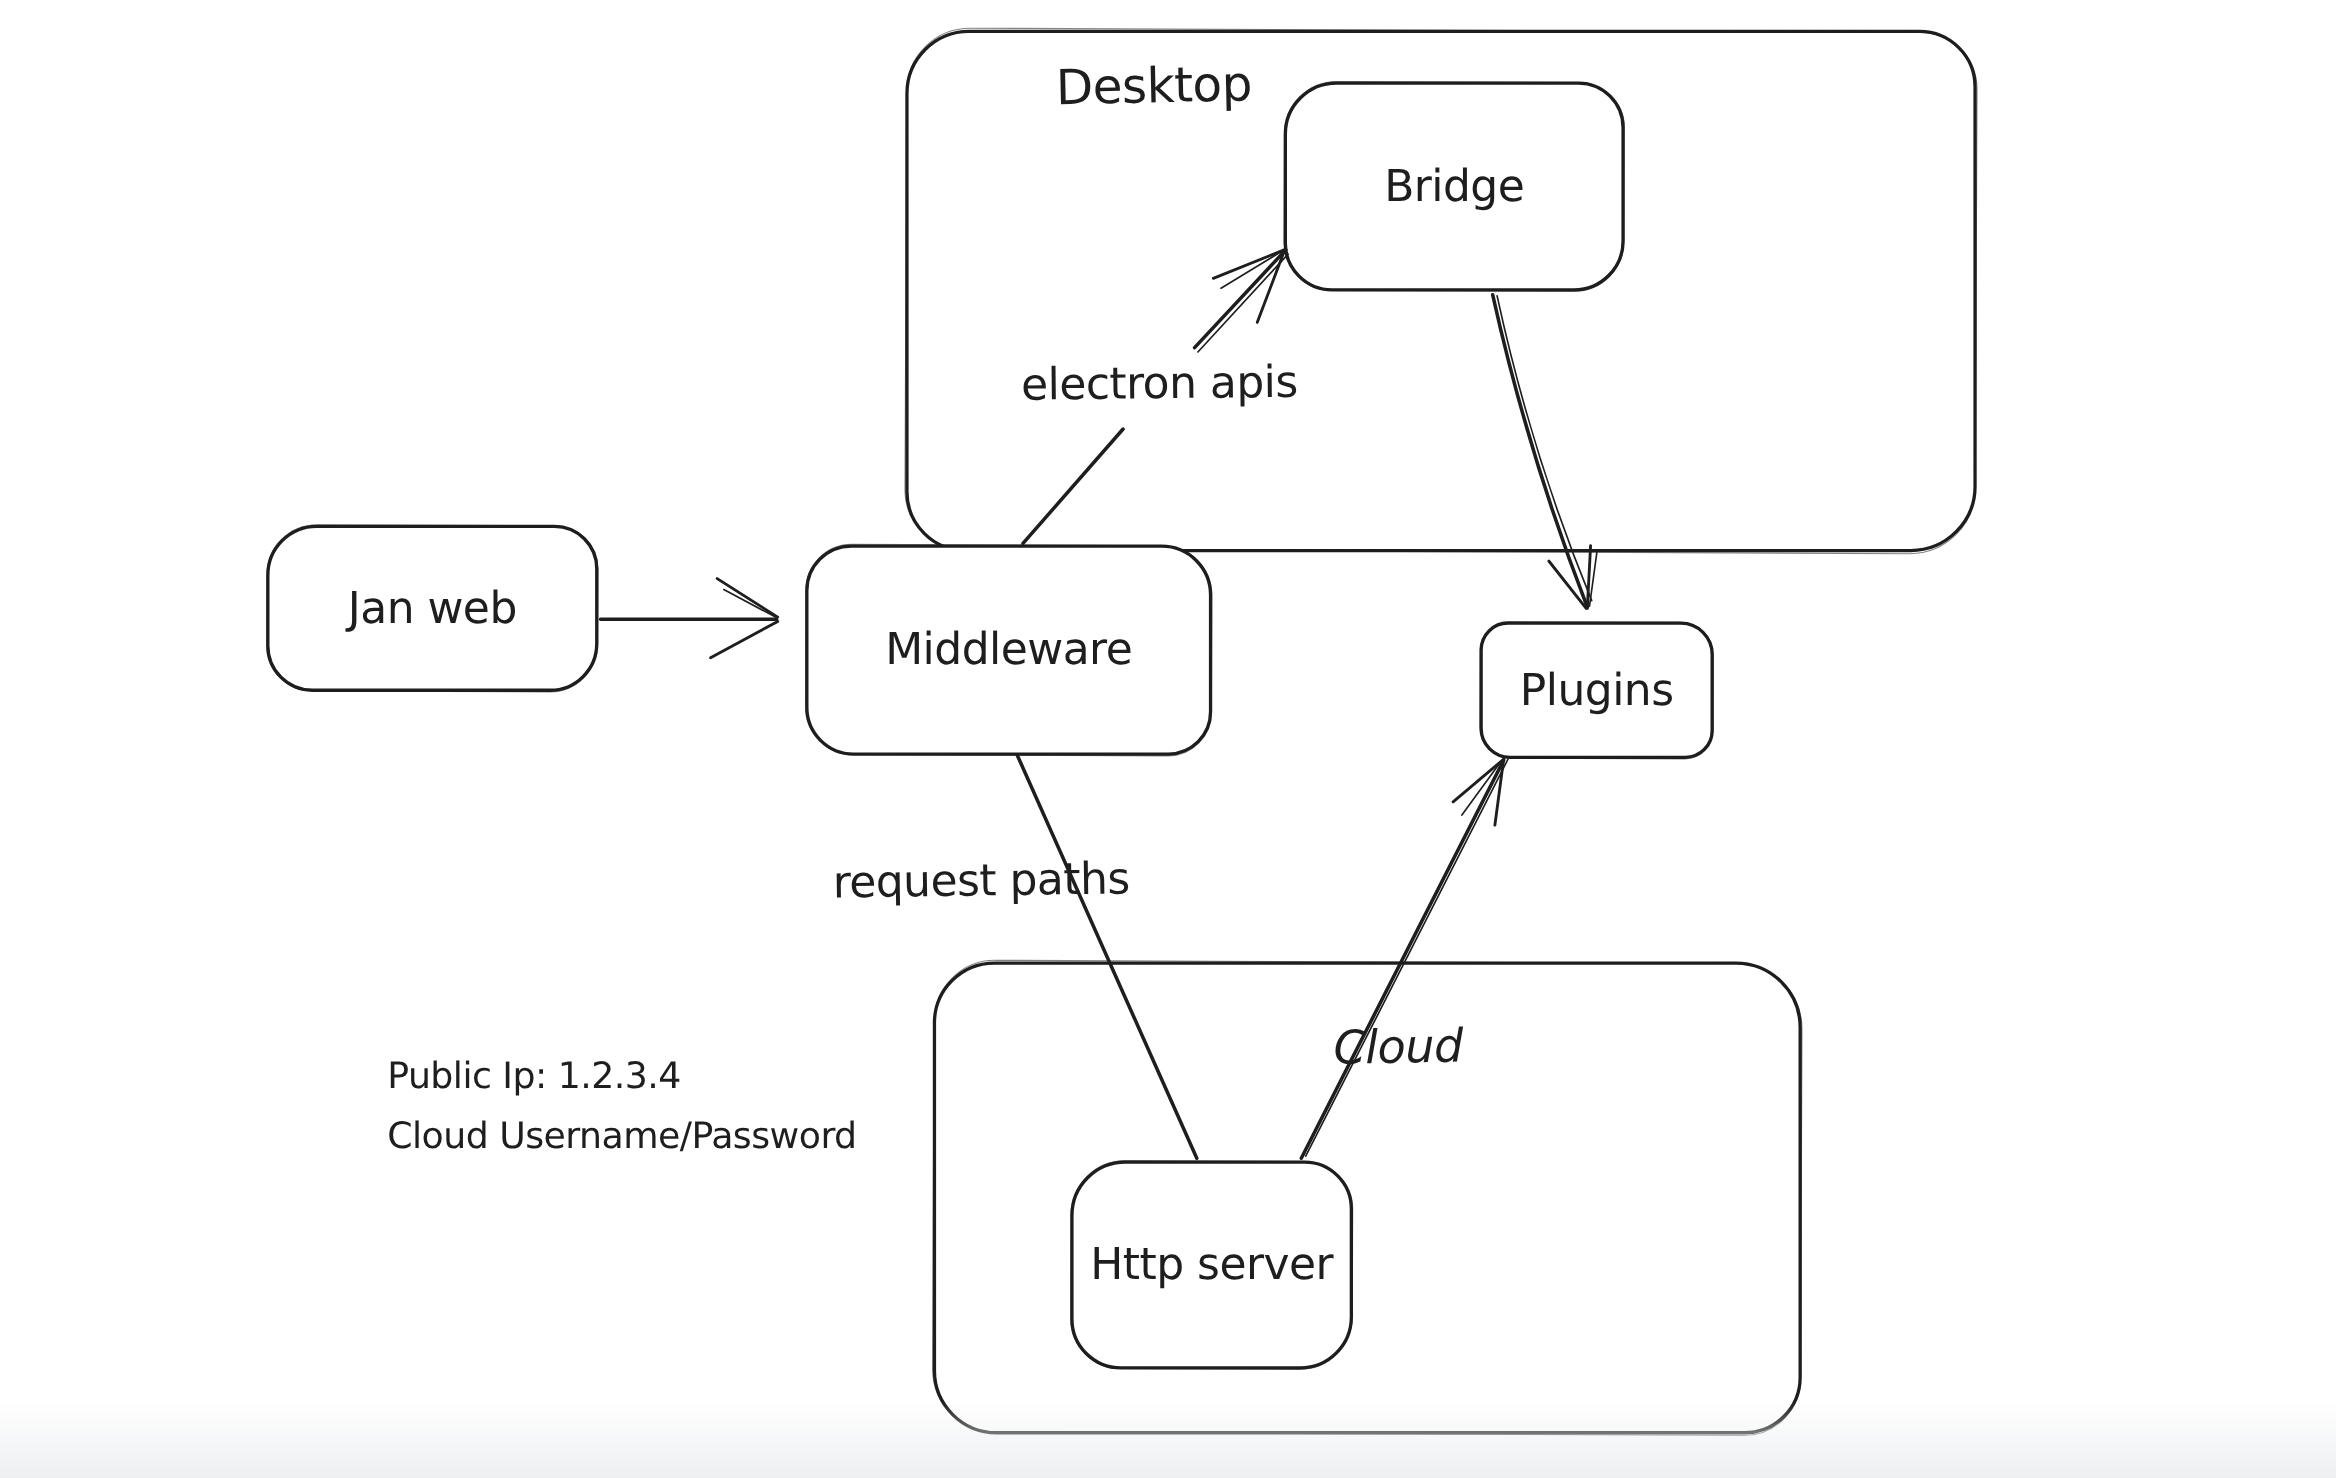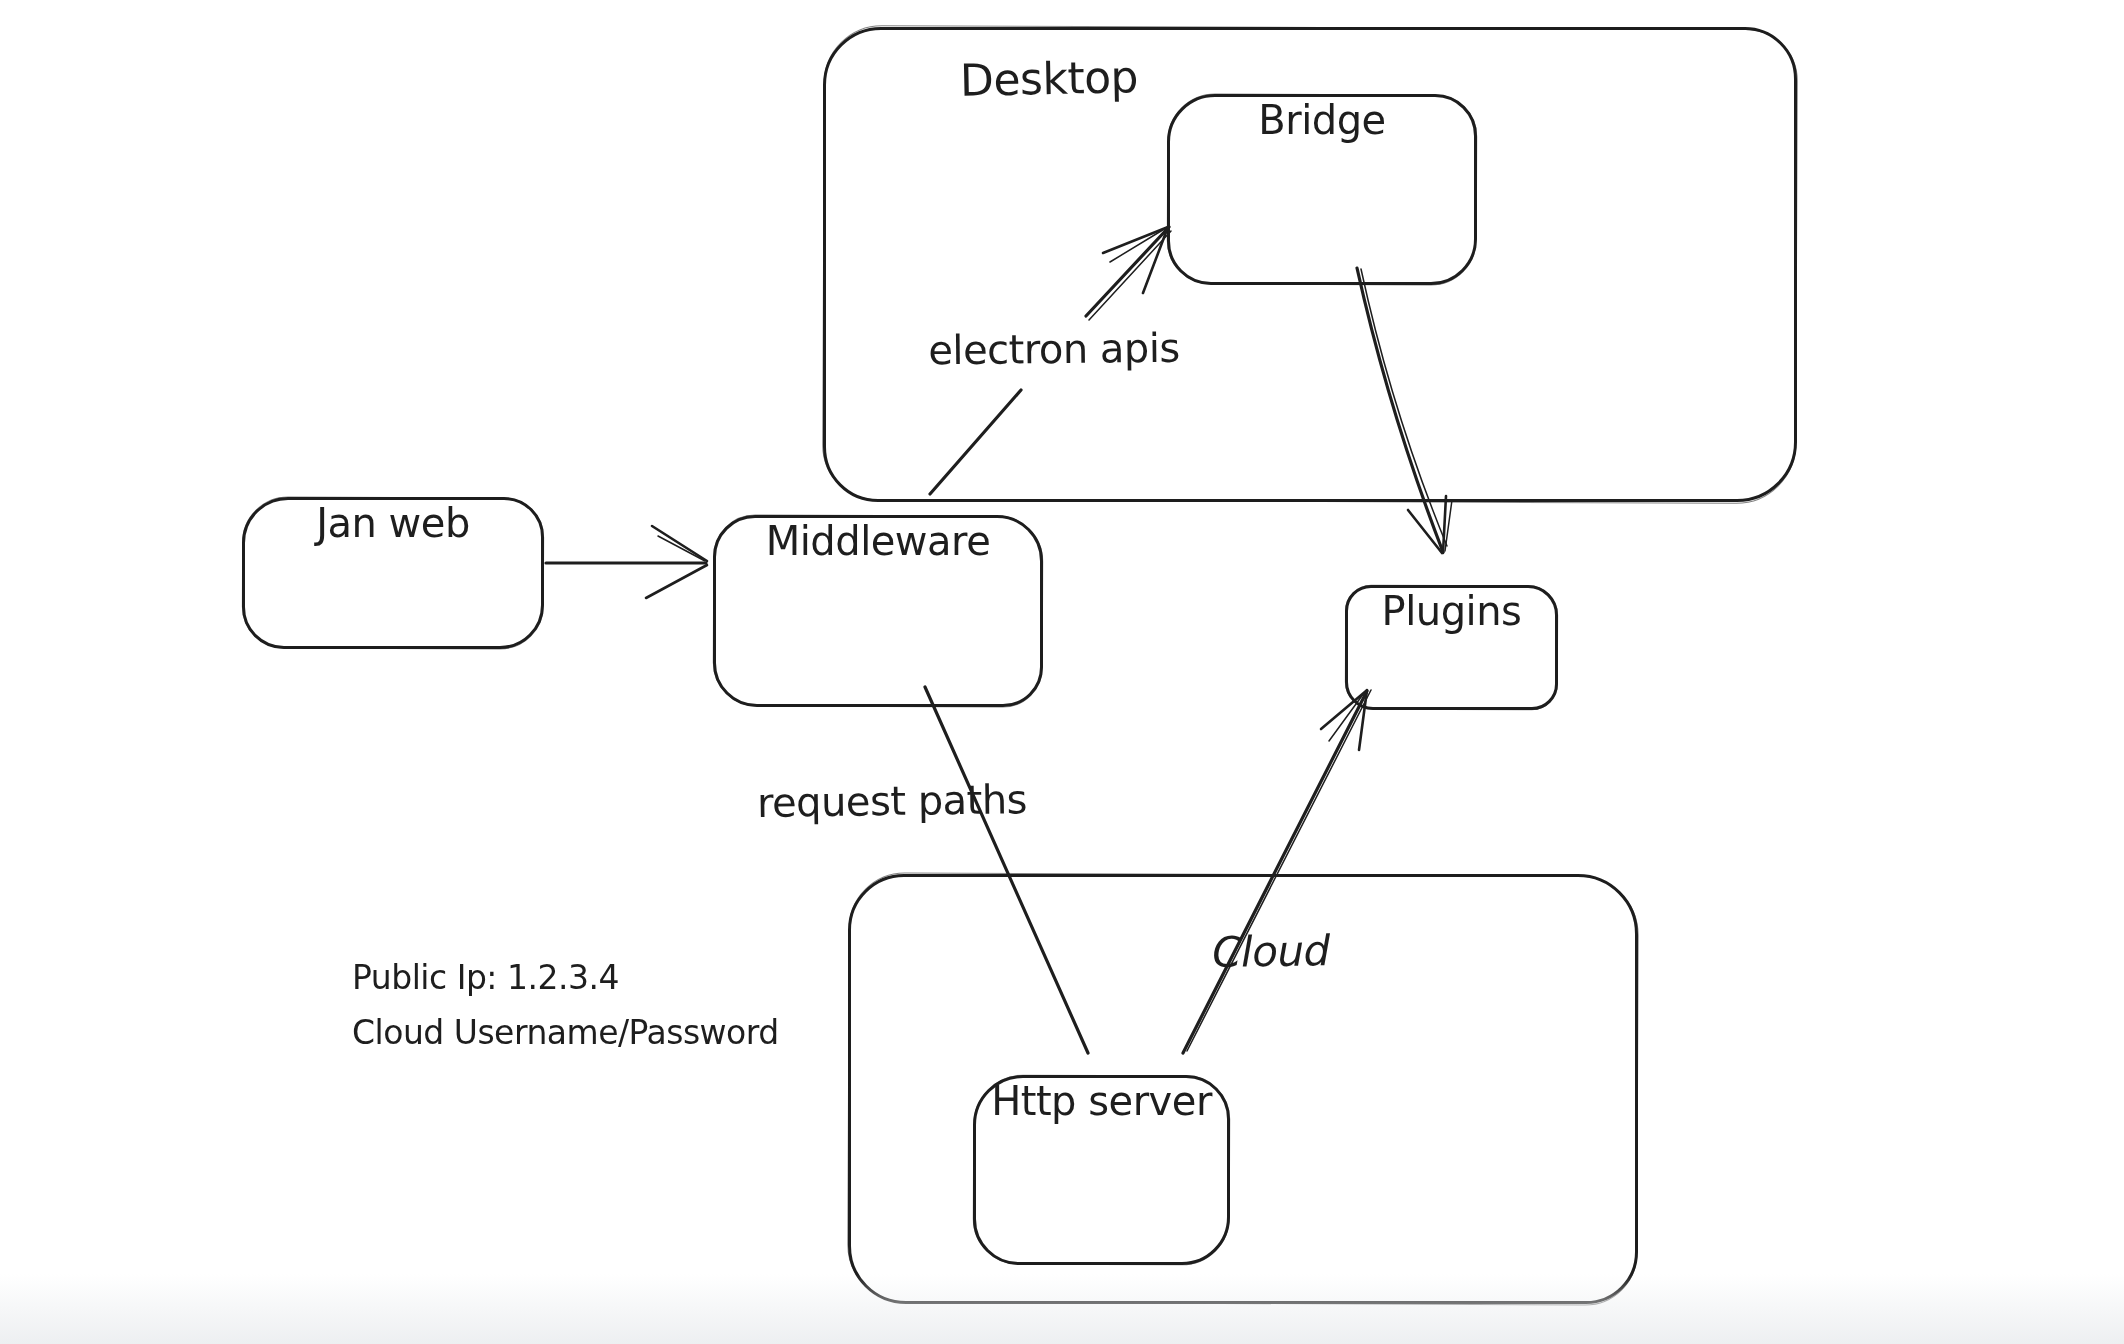--- a/index.html
+++ b/index.html
@@ -24,7 +24,7 @@
     box-sizing:border-box;
   }
   .cbox{background:transparent;}
-  .node{background:#ffffff;display:flex;justify-content:center;margin-top:20px;}
+  .node{background:#ffffff;display:flex;align-items:center;justify-content:center;}
   .cbox::after,.node::after{ 
     content:"";position:absolute;inset:-3px;
     border:1.6px solid rgba(30,30,30,.55);

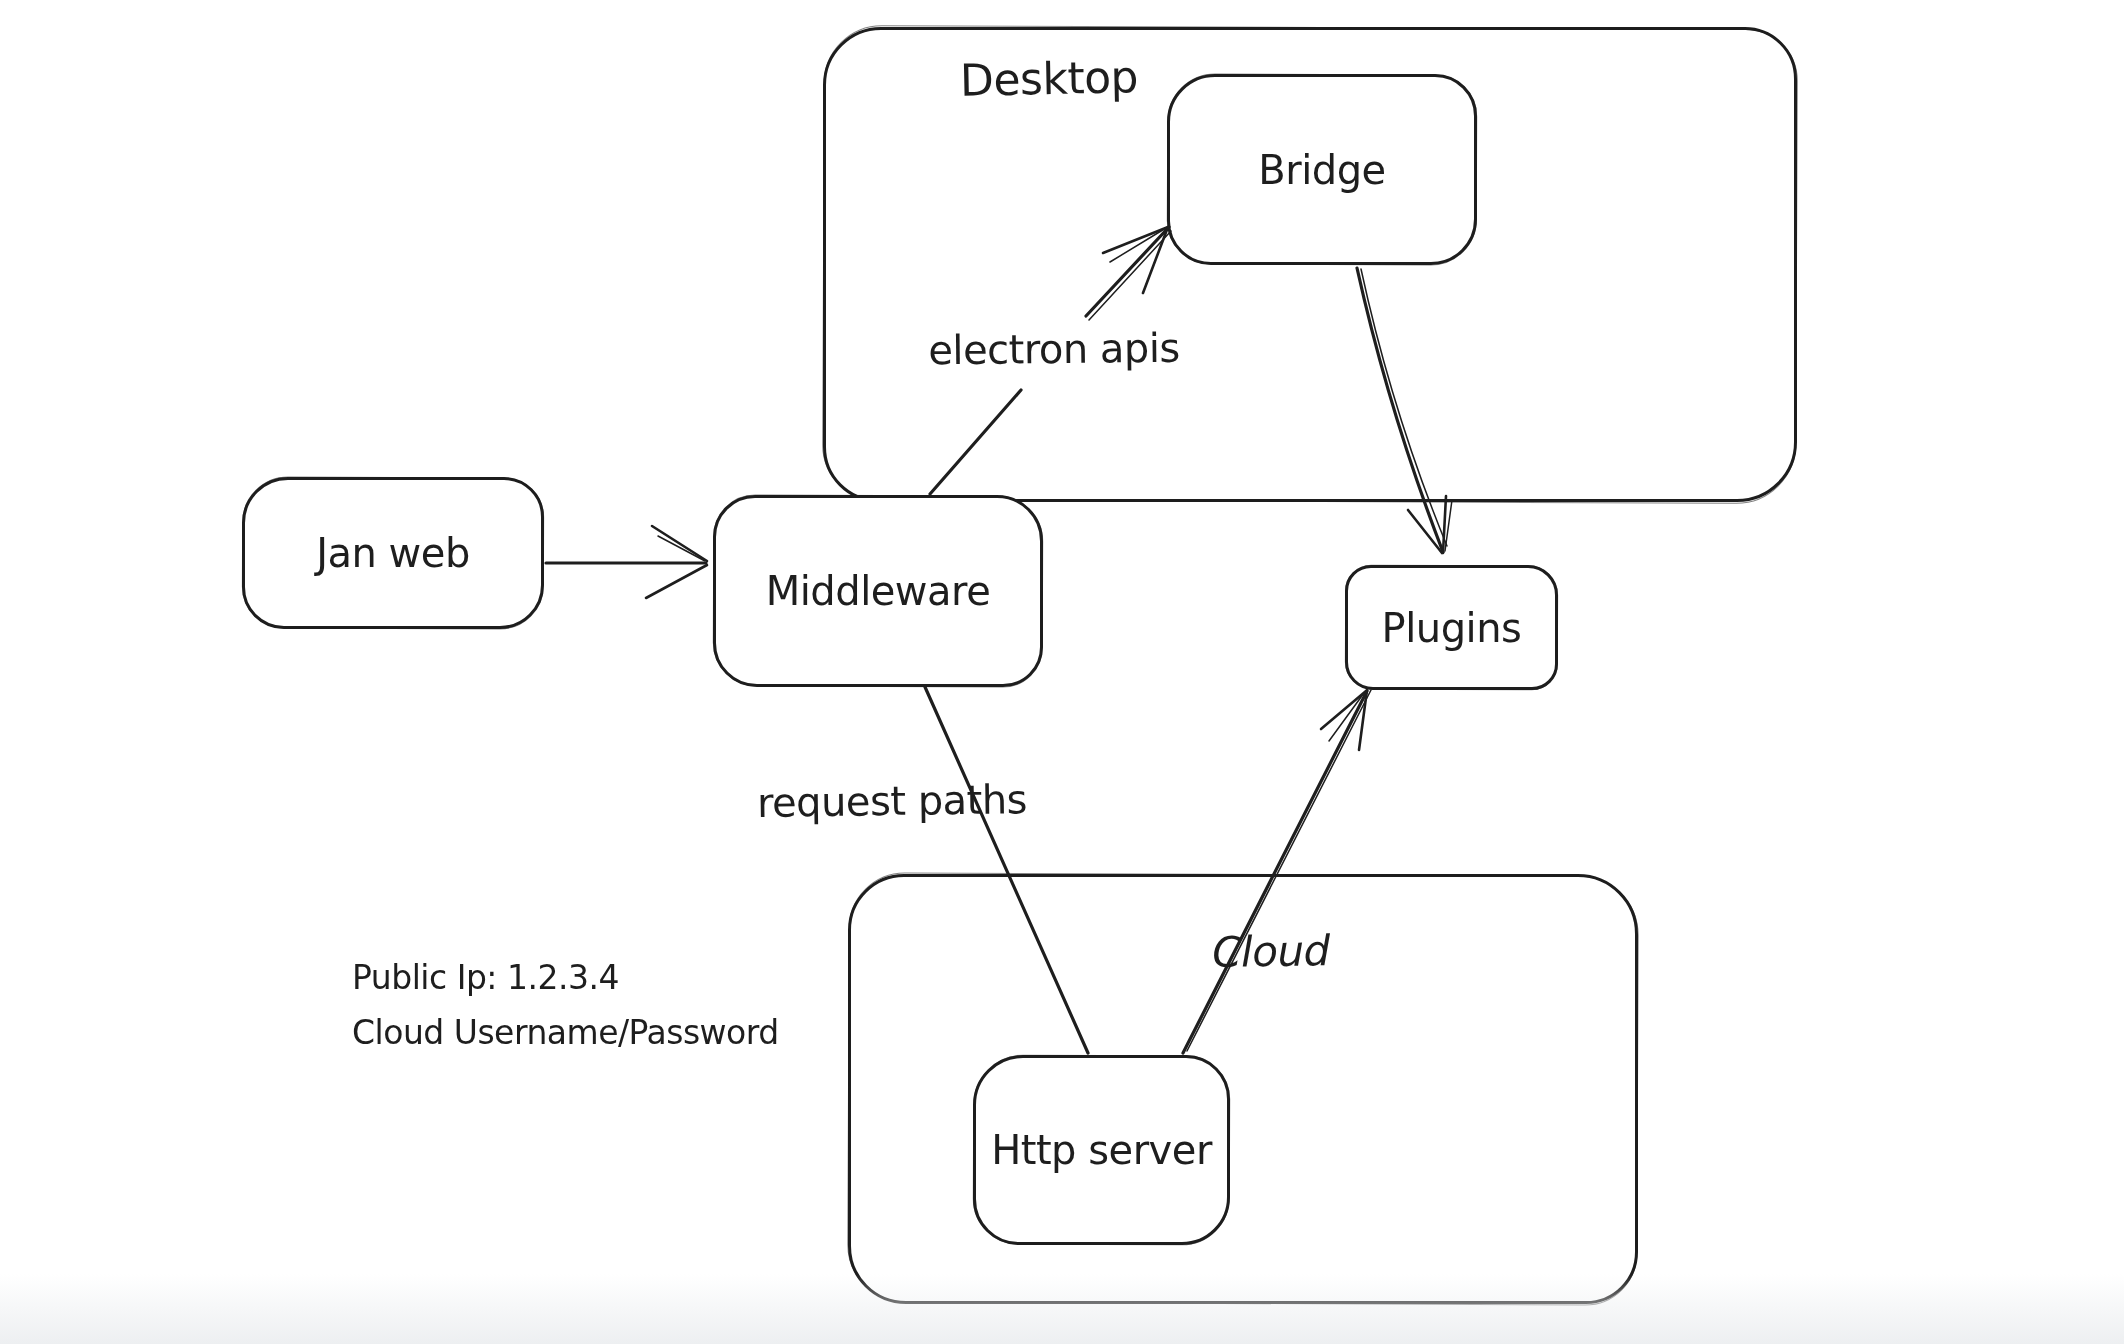--- a/index.html
+++ b/index.html
@@ -37,7 +37,7 @@
   .cloud{left:848px;top:874px;width:790px;height:430px;border-radius:56px 60px 52px 58px;font-style:italic;}
 
   .jan-web{left:242px;top:477px;width:302px;height:152px;border-radius:46px 40px 44px 42px;}
-  .middleware{left:713px;top:495px;width:330px;height:192px;border-radius:42px 46px 40px 44px;}
+  .middleware{left:732px;top:495px;width:370px;height:192px;border-radius:42px 46px 40px 44px;}
   .bridge{left:1167px;top:74px;width:310px;height:191px;border-radius:48px 42px 46px 44px;}
   .plugins{left:1345px;top:565px;width:213px;height:125px;border-radius:26px 30px 26px 28px;}
   .http-server{left:973px;top:1055px;width:257px;height:190px;border-radius:50px 44px 48px 46px;}

